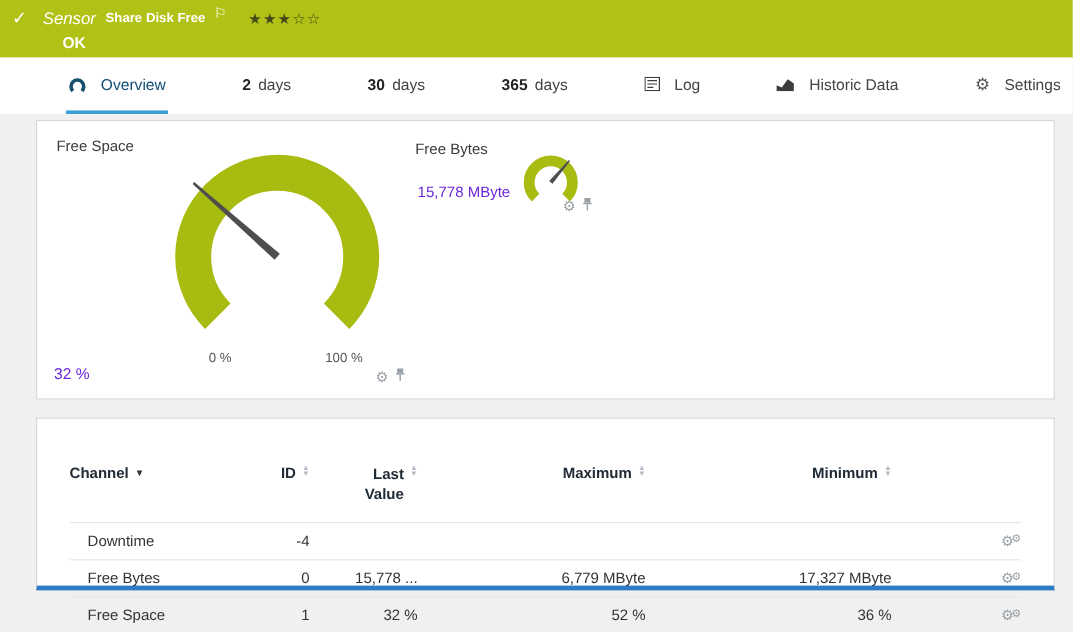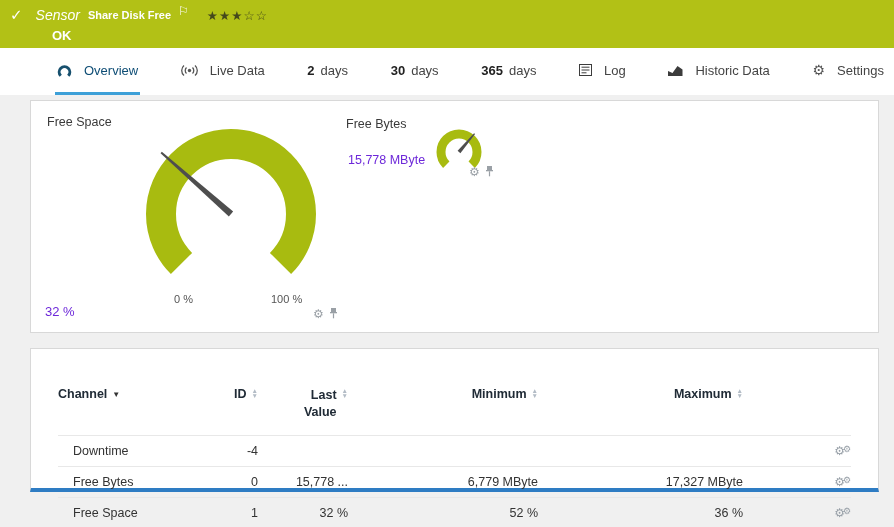--- a/index.html
+++ b/index.html
@@ -88,17 +88,6 @@
       <span>Overview</span>
   </div>
   <div class="tab">
-    <svg width="17" height="13" viewBox="0 0 17 13">
-      <circle cx="8.5" cy="6.5" r="1.7" fill="#555"></circle>
-      <path d="M5.5 3.5 a4.2 4.2 0 0 0 0 6" stroke="#555" stroke-width="1.3" fill="none"></path>
-      <path d="M11.5 3.5 a4.2 4.2 0 0 1 0 6" stroke="#555" stroke-width="1.3" fill="none"></path>
-      <path d="M3 1.5 a6.6 6.6 0 0 0 0 10" stroke="#555" stroke-width="1.3" fill="none"></path>
-      <path d="M14 1.5 a6.6 6.6 0 0 1 0 10" stroke="#555" stroke-width="1.3" fill="none"></path>
-    </svg>
-    <b class="num"></b>
-      <span>Live Data</span>
-  </div>
-  <div class="tab">
     <b class="num">2</b>
       <span>days</span>
   </div>

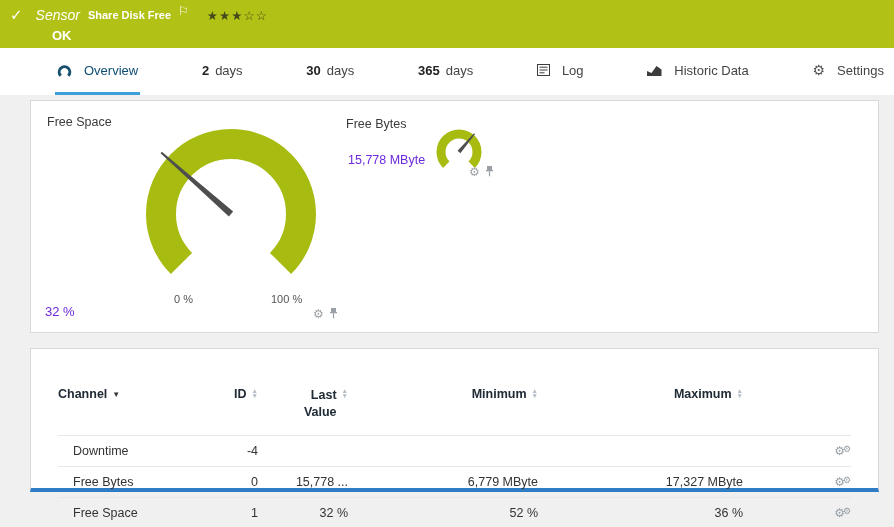--- a/index.html
+++ b/index.html
@@ -188,14 +188,14 @@
           </span>
       </div>
       <div class="th">
+        <span>Maximum</span>
+        <span class="sort">
+            <span>▲</span>
+            <span>▼</span>
+          </span>
+      </div>
+      <div class="th">
         <span>Minimum</span>
-        <span class="sort">
-            <span>▲</span>
-            <span>▼</span>
-          </span>
-      </div>
-      <div class="th">
-        <span>Maximum</span>
         <span class="sort">
             <span>▲</span>
             <span>▼</span>

